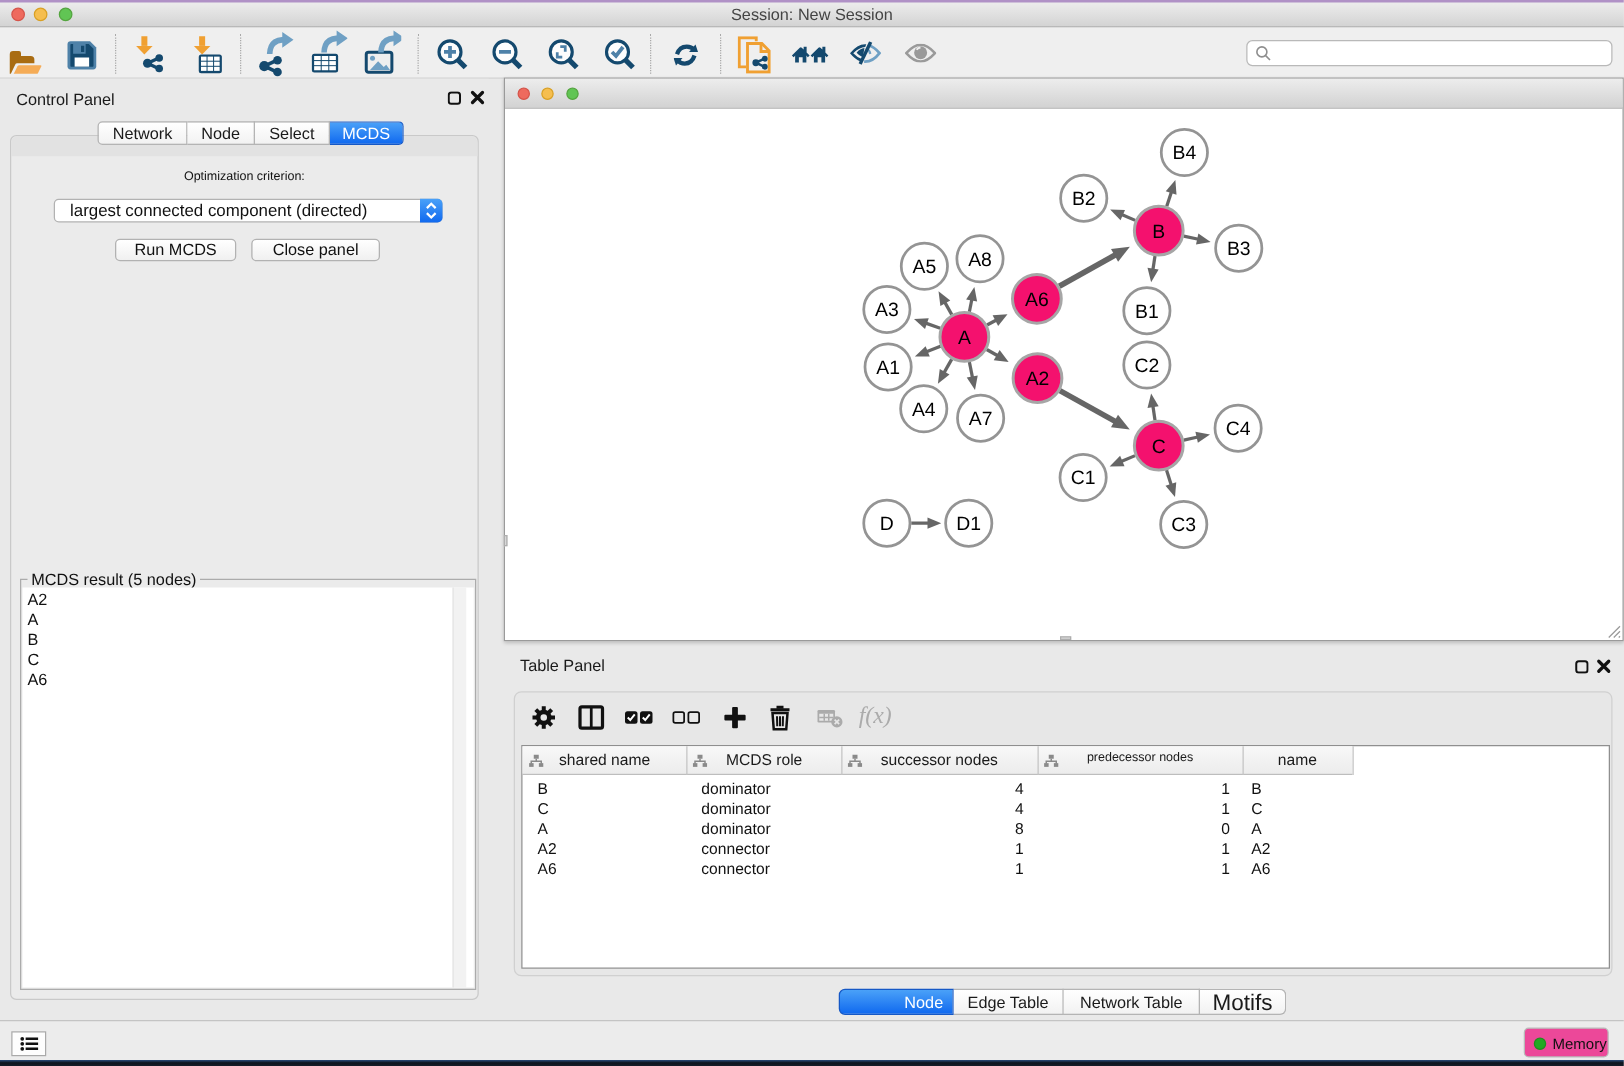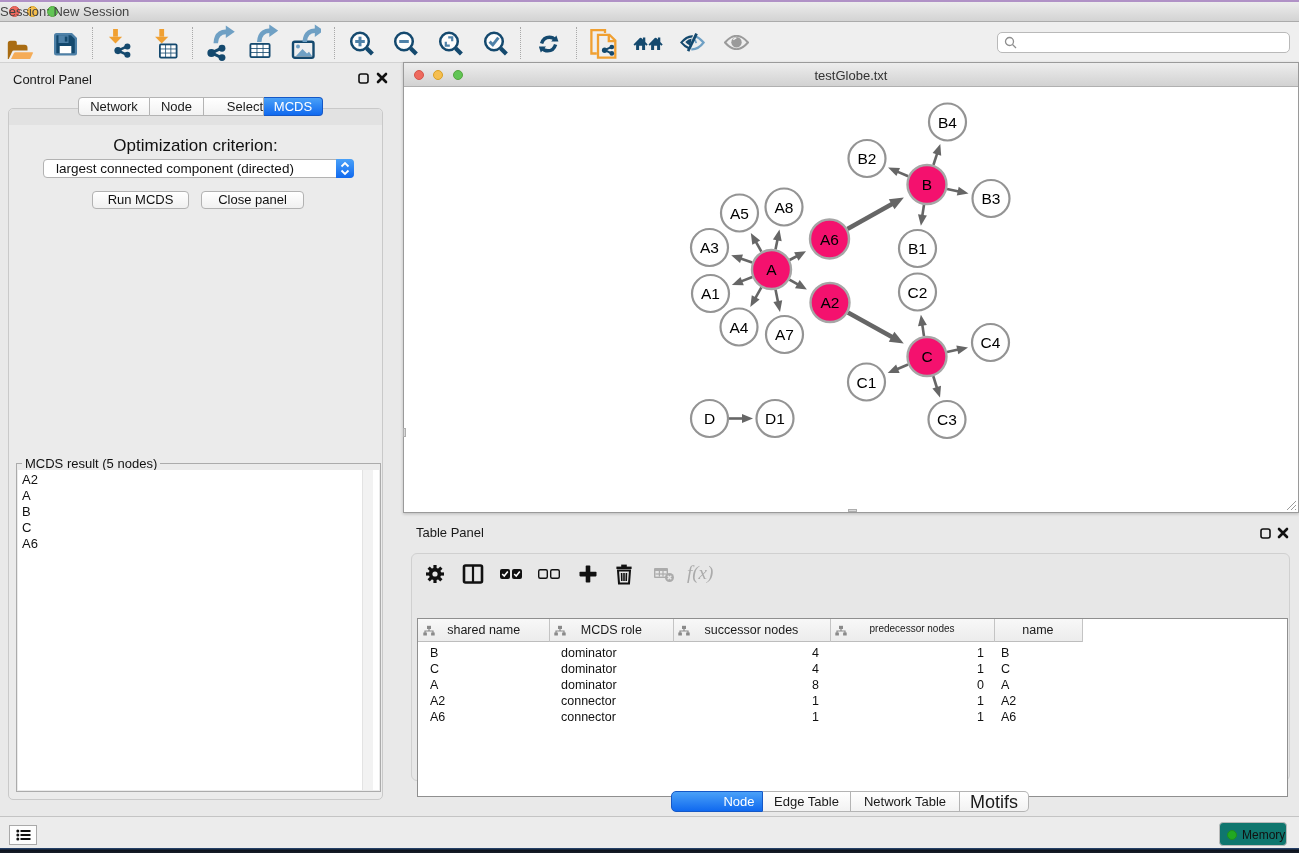--- a/index.html
+++ b/index.html
@@ -17,7 +17,7 @@
   <div class="tl" style="left:8.5px;top:6px;width:11px;height:11px;background:#EE6A5E;border:1px solid #D5544A;"></div>
   <div class="tl" style="left:27px;top:6px;width:11px;height:11px;background:#F5BE4F;border:1px solid #D9A023;"></div>
   <div class="tl" style="left:47px;top:6px;width:11px;height:11px;background:#61C554;border:1px solid #54A53F;"></div>
-  <div class="abs" style="left:0;top:4px;width:1299px;text-align:left;font-size:13px;color:#444;">Session: New Session</div>
+  <div class="abs" style="left:0;top:4px;width:1299px;text-align:center;font-size:13px;color:#444;">Session: New Session</div>
 </div>
 
 <div class="abs" id="toolbar" style="left:0;top:22px;width:1299px;height:41px;background:#EFEFEF;border-bottom:1px solid #D2D2D2;">

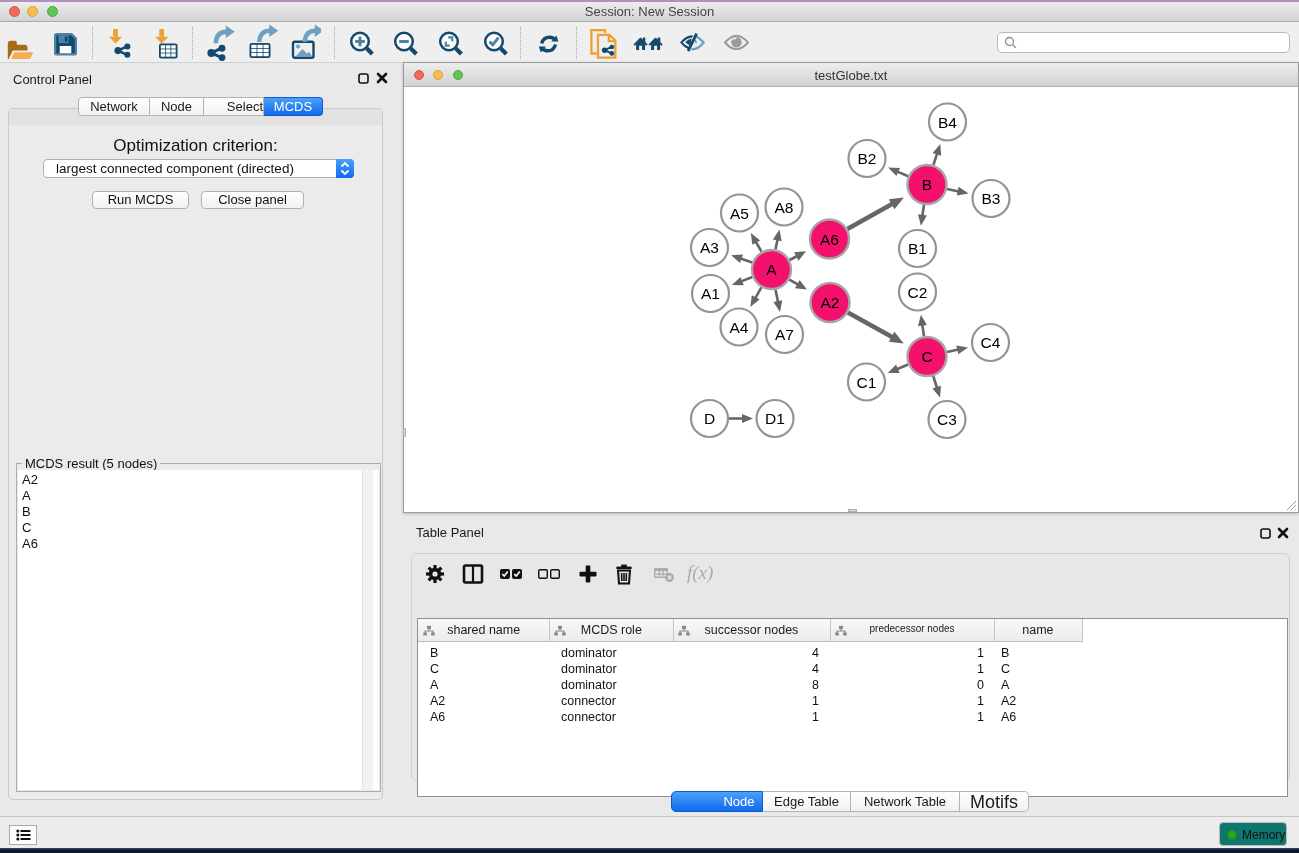--- a/index.html
+++ b/index.html
@@ -234,7 +234,6 @@
     <div class="tl" style="left:10px;top:7px;width:10px;height:10px;background:#EE6A5E;border:1px solid #D5544A;"></div>
     <div class="tl" style="left:29px;top:7px;width:10px;height:10px;background:#F5BE4F;border:1px solid #D9A023;"></div>
     <div class="tl" style="left:49px;top:7px;width:10px;height:10px;background:#61C554;border:1px solid #54A53F;"></div>
-    <div class="abs" style="left:0;top:5px;width:894px;text-align:center;font-size:13px;color:#333;">testGlobe.txt</div>
   </div>
   <div class="abs" style="left:0;top:24px;width:894px;height:326px;">
 <svg width="894" height="426" viewBox="0 0 894 426" style="position:absolute;left:0;top:0">

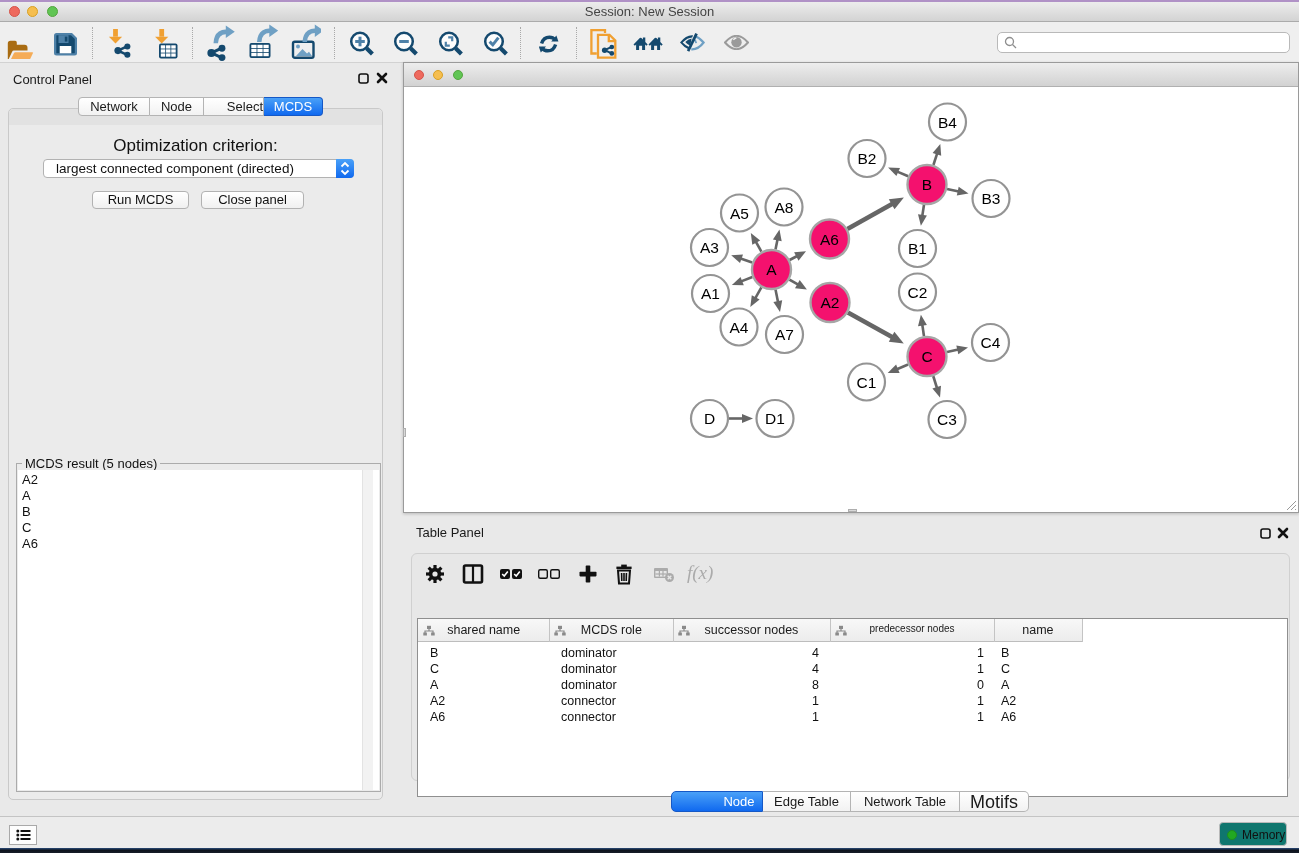--- a/index.html
+++ b/index.html
@@ -202,7 +202,7 @@
   <div class="abs" style="left:78px;top:34px;height:19px;display:flex;">
     <div style="width:72px;background:linear-gradient(#FFFFFF,#F2F2F2);border:1px solid #B4B4B4;border-radius:4px 0 0 4px;font-size:13px;color:#1A1A1A;text-align:center;line-height:18px;">Network</div>
     <div style="width:54px;background:linear-gradient(#FFFFFF,#F2F2F2);border:1px solid #B4B4B4;border-left:none;font-size:13px;color:#1A1A1A;text-align:center;line-height:18px;">Node</div>
-    <div style="width:60px;background:linear-gradient(#FFFFFF,#F2F2F2);border:1px solid #B4B4B4;border-left:none;font-size:13px;color:#1A1A1A;text-align:right;line-height:18px;">Select</div>
+    <div style="width:60px;background:linear-gradient(#FFFFFF,#F2F2F2);border:1px solid #B4B4B4;border-left:none;font-size:13px;color:#1A1A1A;text-align:center;line-height:18px;">Select</div>
     <div style="width:59px;background:linear-gradient(#4AA1F8,#1069EF);border:1px solid #1558C6;border-left:none;border-radius:0 4px 4px 0;font-size:13px;color:#fff;text-align:center;line-height:18px;">MCDS</div>
   </div>
 

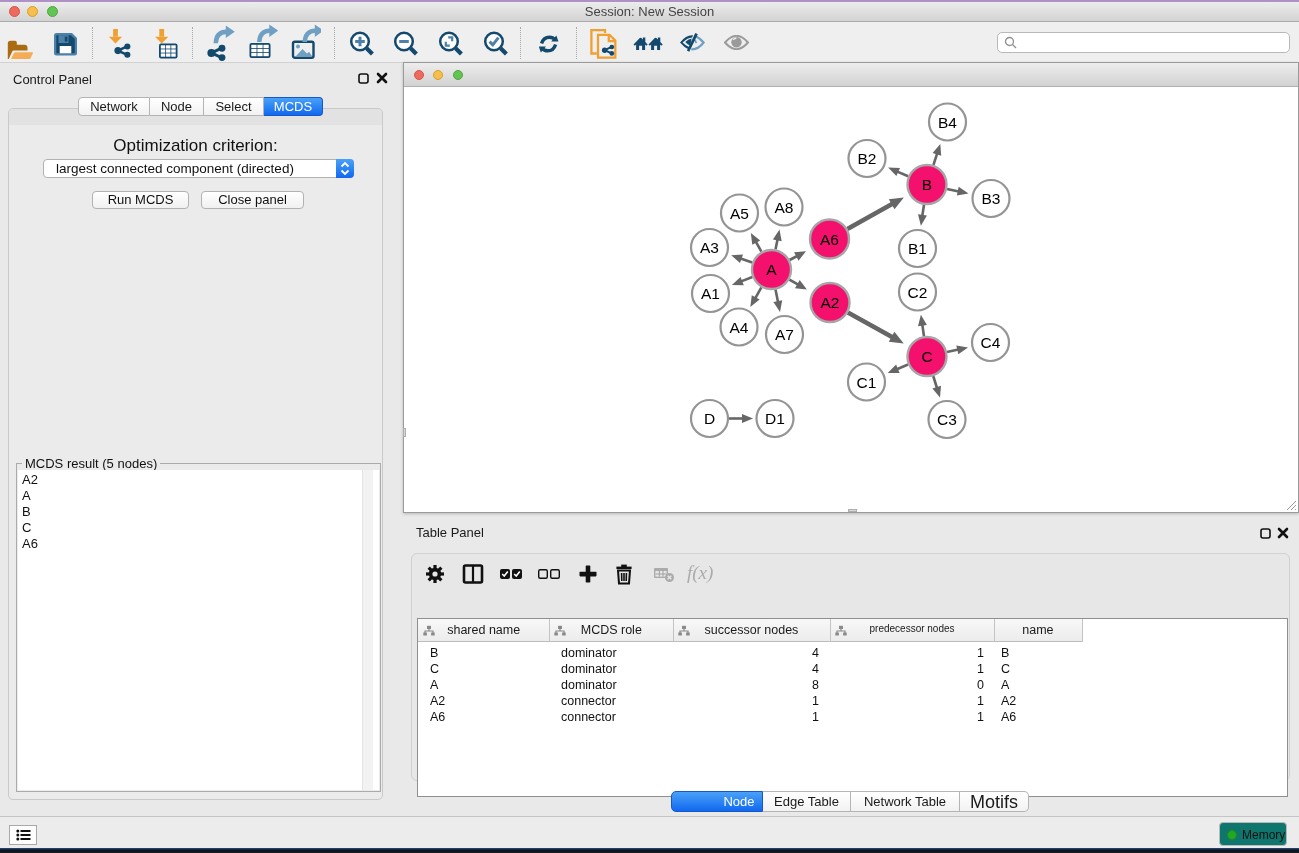--- a/index.html
+++ b/index.html
@@ -206,7 +206,7 @@
     <div style="width:59px;background:linear-gradient(#4AA1F8,#1069EF);border:1px solid #1558C6;border-left:none;border-radius:0 4px 4px 0;font-size:13px;color:#fff;text-align:center;line-height:18px;">MCDS</div>
   </div>
 
-  <div class="abs" style="left:0;top:73px;width:391px;text-align:center;font-size:17px;color:#111;">Optimization criterion:</div>
+  <div class="abs" style="left:0;top:73px;width:391px;text-align:center;font-size:10px;color:#111;">Optimization criterion:</div>
 
   <div class="abs" style="left:43px;top:96px;width:311px;height:19px;background:#fff;border:1px solid #B2B2B2;border-radius:4px;">
     <div class="abs" style="left:12px;top:1px;font-size:13.5px;color:#111;line-height:16px;">largest connected component (directed)</div>

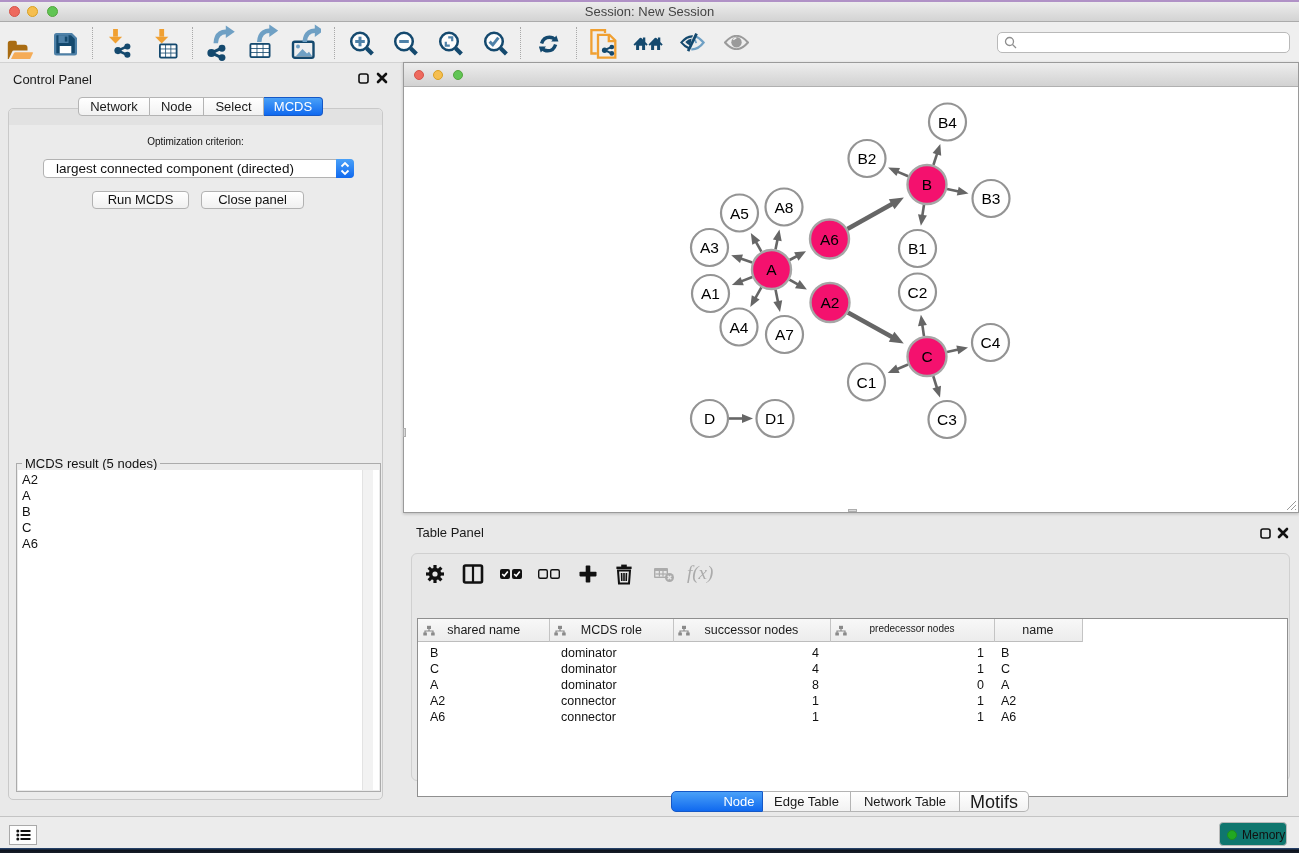--- a/index.html
+++ b/index.html
@@ -388,7 +388,7 @@
     </svg>
   <div class="abs" style="left:284px;top:41px;width:30px;font-family:'Liberation Serif',serif;font-style:italic;font-size:19px;color:#ABABAB;">f(x)</div>
 
-  <div class="abs" style="left:14px;top:75px;width:871px;height:179px;background:#fff;border:1px solid #8F8F8F;margin-top:22px;">
+  <div class="abs" style="left:14px;top:75px;width:871px;height:179px;background:#fff;border:1px solid #8F8F8F;">
     <div class="abs" style="left:0;top:0;width:663.5px;height:23px;background:linear-gradient(#F8F8F8,#ECECEC);border-bottom:1px solid #BDBDBD;"></div>
     <svg class="abs" style="left:5.0px;top:6px" width="12" height="11" viewBox="0 0 12 11">
         <g fill="none" stroke="#8A8A8A" stroke-width="1.2">

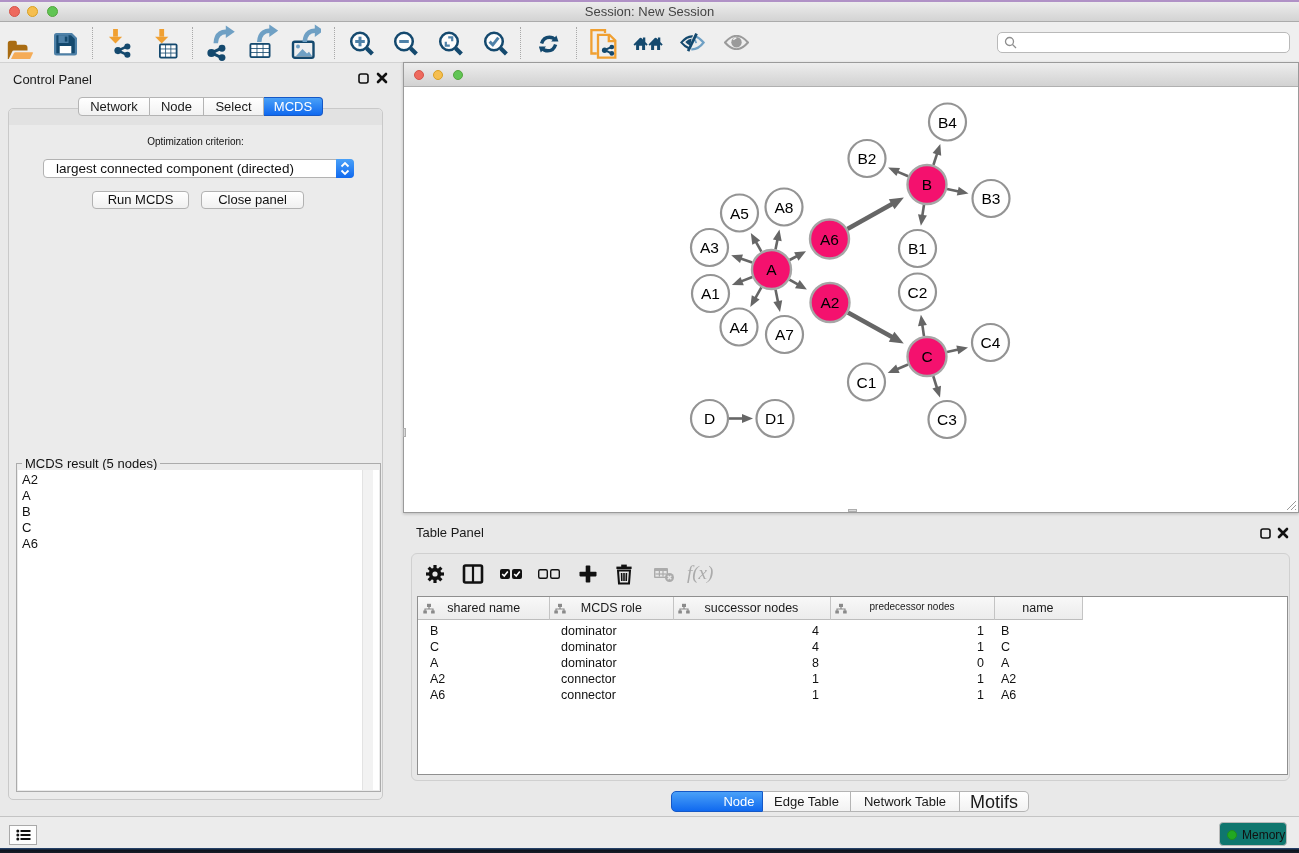--- a/index.html
+++ b/index.html
@@ -478,7 +478,7 @@
         <rect x="4.5" y="9" width="10" height="2" fill="#111"></rect>
     </svg>
   </div>
-  <div class="abs" style="left:1219px;top:5px;width:68px;height:24px;background:#0f766e;border:1px solid #B9B9B9;border-radius:4px;">
+  <div class="abs" style="left:1219px;top:5px;width:68px;height:24px;background:#ec4899;border:1px solid #B9B9B9;border-radius:4px;">
     <div class="tl" style="left:7px;top:6.5px;width:10px;height:10px;background:#22A822;border:1px solid #1E8E1E;"></div>
     <div class="abs" style="left:22px;top:5px;font-size:12px;color:#111;">Memory</div>
   </div>

